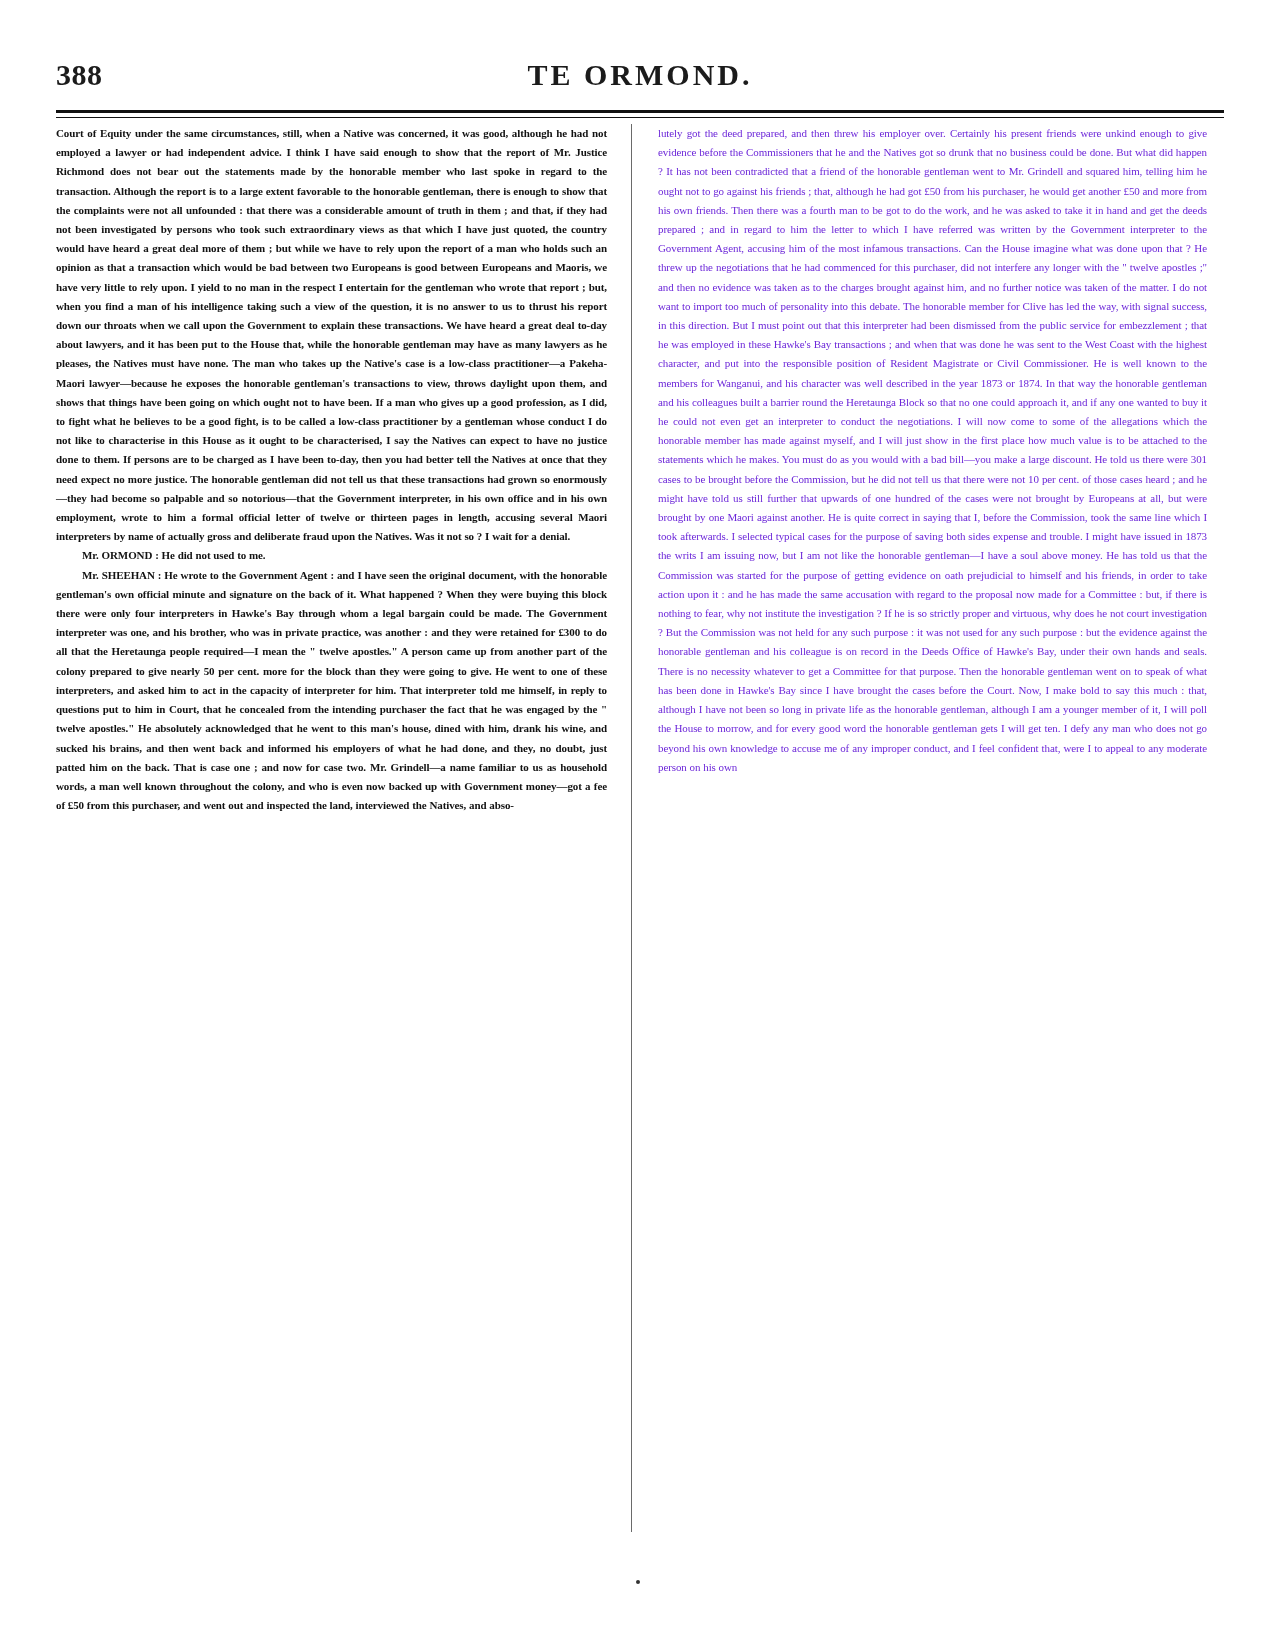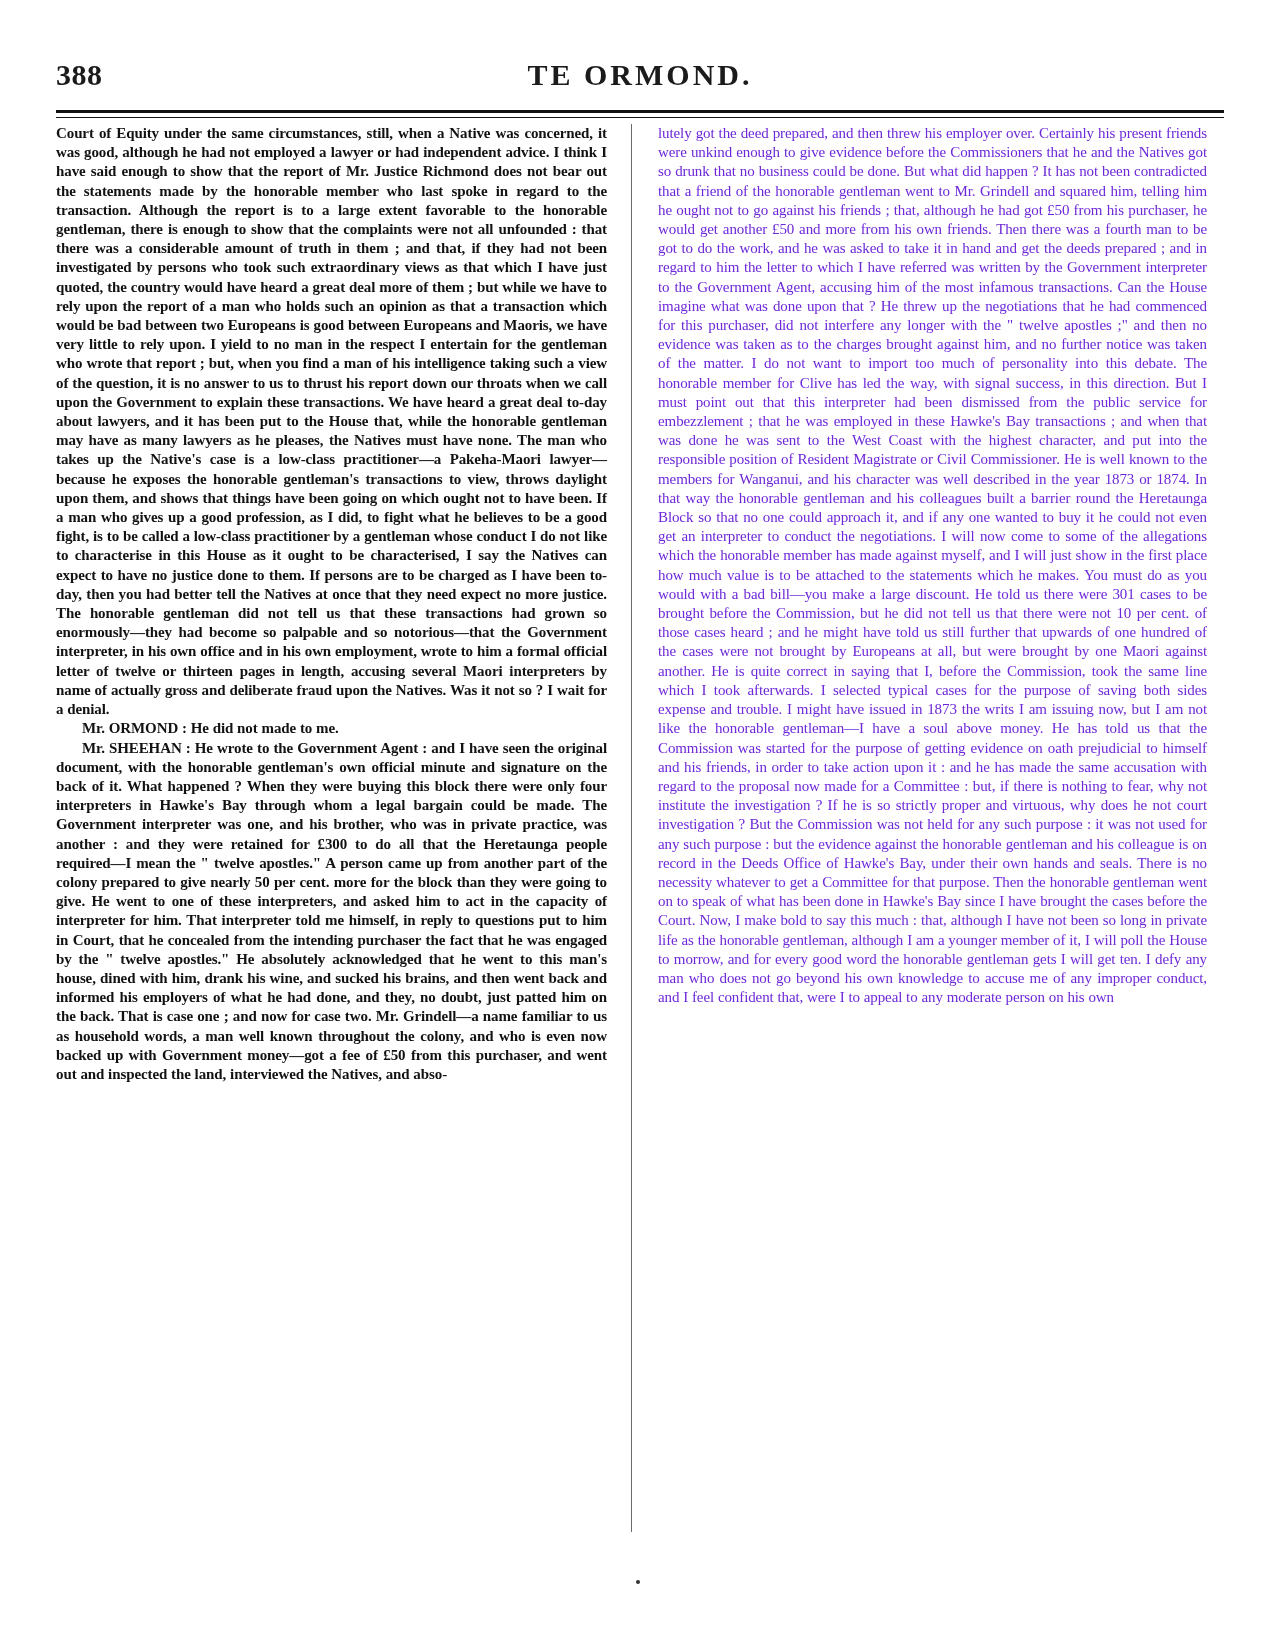--- a/index.html
+++ b/index.html
@@ -82,7 +82,7 @@
   }
   p.para {
     margin: 0 0 0 0;
-    font-size: 15px;
+    font-size: 11px;
     line-height: 19.2px;
     text-align: justify;
     text-justify: inter-word;

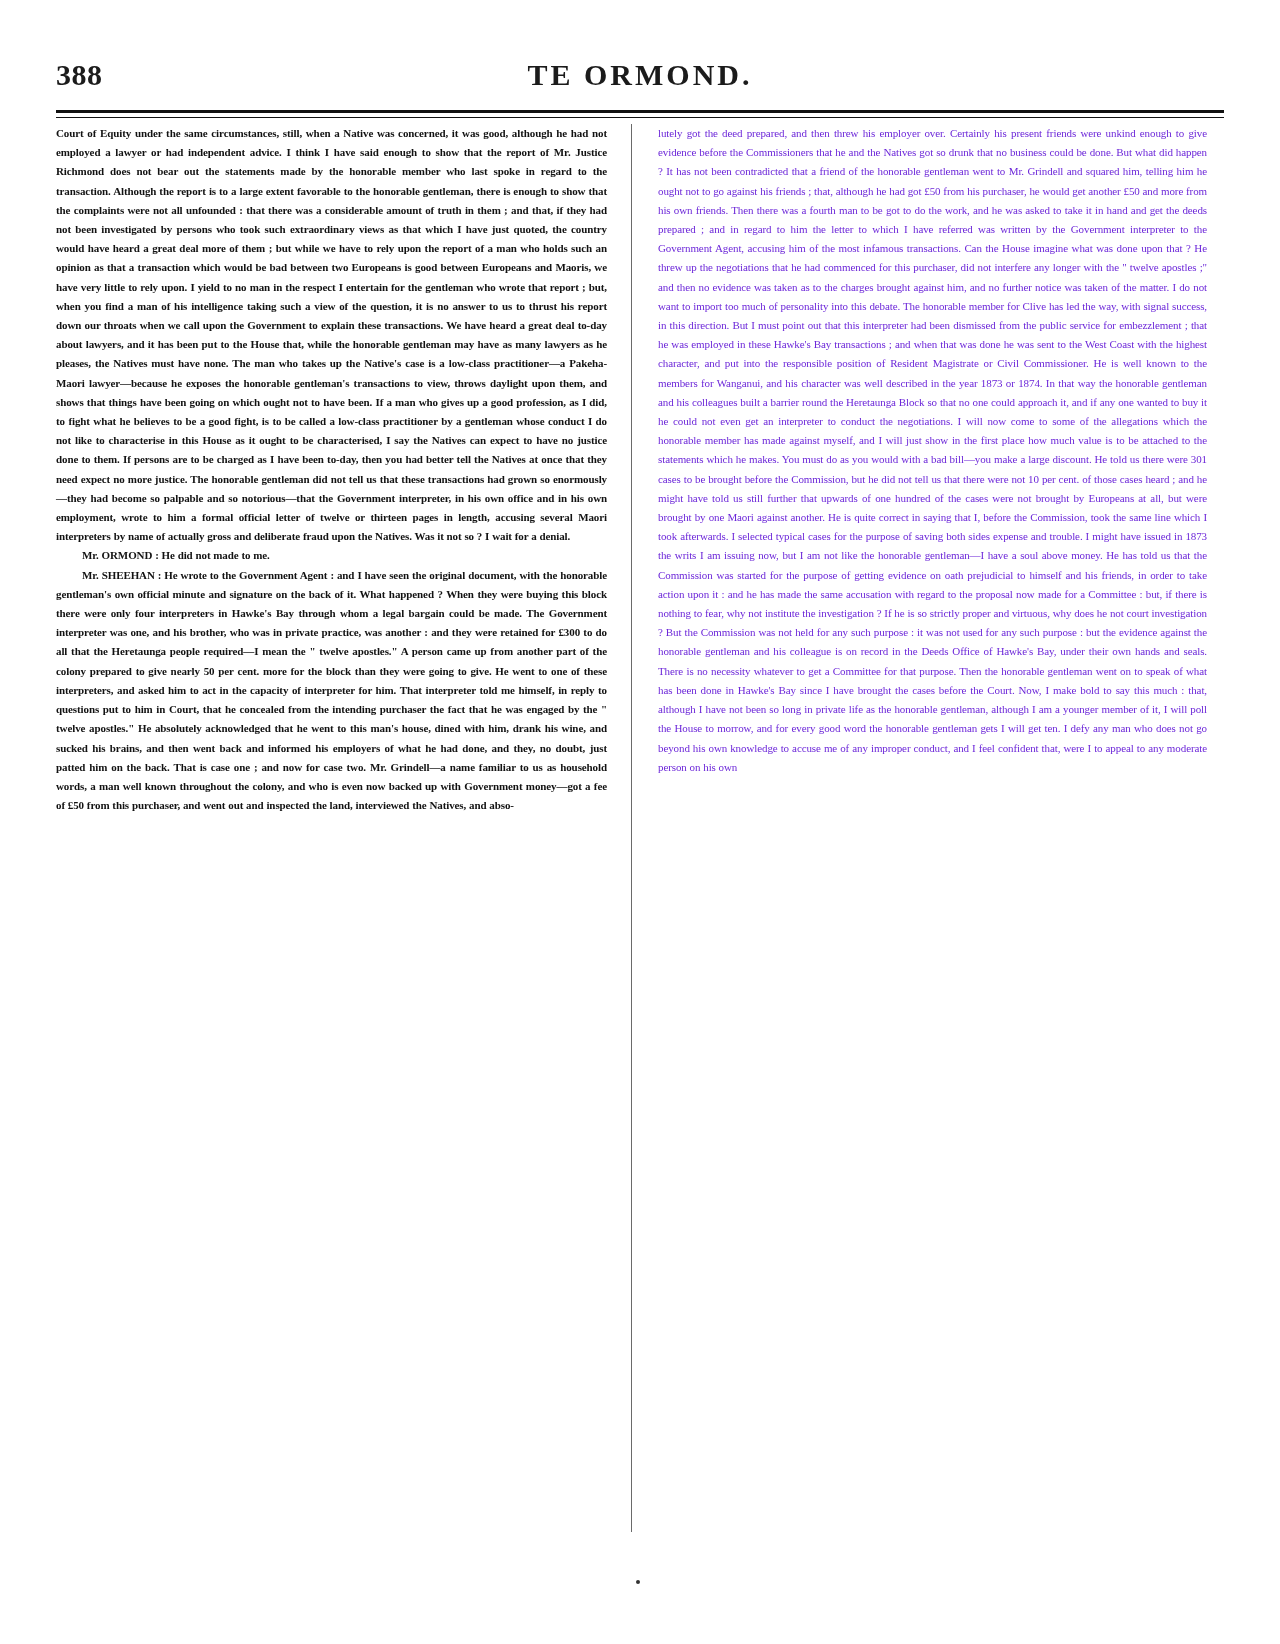--- a/index.html
+++ b/index.html
@@ -122,7 +122,7 @@
 
     <div class="col left">
       <p class="para">Court of Equity under the same circumstances, still, when a Native was concerned, it was good, although he had not employed a lawyer or had independent advice. I think I have said enough to show that the report of Mr. Justice Richmond does not bear out the statements made by the honorable member who last spoke in regard to the transaction. Although the report is to a large extent favorable to the honorable gentleman, there is enough to show that the complaints were not all unfounded : that there was a considerable amount of truth in them ; and that, if they had not been investigated by persons who took such extraordinary views as that which I have just quoted, the country would have heard a great deal more of them ; but while we have to rely upon the report of a man who holds such an opinion as that a transaction which would be bad between two Europeans is good between Europeans and Maoris, we have very little to rely upon. I yield to no man in the respect I entertain for the gentleman who wrote that report ; but, when you find a man of his intelligence taking such a view of the question, it is no answer to us to thrust his report down our throats when we call upon the Government to explain these transactions. We have heard a great deal to-day about lawyers, and it has been put to the House that, while the honorable gentleman may have as many lawyers as he pleases, the Natives must have none. The man who takes up the Native's case is a low-class practitioner—a Pakeha-Maori lawyer—because he exposes the honorable gentleman's transactions to view, throws daylight upon them, and shows that things have been going on which ought not to have been. If a man who gives up a good profession, as I did, to fight what he believes to be a good fight, is to be called a low-class practitioner by a gentleman whose conduct I do not like to characterise in this House as it ought to be characterised, I say the Natives can expect to have no justice done to them. If persons are to be charged as I have been to-day, then you had better tell the Natives at once that they need expect no more justice. The honorable gentleman did not tell us that these transactions had grown so enormously—they had become so palpable and so notorious—that the Government interpreter, in his own office and in his own employment, wrote to him a formal official letter of twelve or thirteen pages in length, accusing several Maori interpreters by name of actually gross and deliberate fraud upon the Natives. Was it not so ? I wait for a denial.</p>
-      <p class="para">Mr. ORMOND : He did not made to me.</p>
+      <p class="para">Mr. ORMOND : He did not used to me.</p>
       <p class="para">Mr. SHEEHAN : He wrote to the Government Agent : and I have seen the original document, with the honorable gentleman's own official minute and signature on the back of it. What happened ? When they were buying this block there were only four interpreters in Hawke's Bay through whom a legal bargain could be made. The Government interpreter was one, and his brother, who was in private practice, was another : and they were retained for £300 to do all that the Heretaunga people required—I mean the " twelve apostles." A person came up from another part of the colony prepared to give nearly 50 per cent. more for the block than they were going to give. He went to one of these interpreters, and asked him to act in the capacity of interpreter for him. That interpreter told me himself, in reply to questions put to him in Court, that he concealed from the intending purchaser the fact that he was engaged by the " twelve apostles." He absolutely acknowledged that he went to this man's house, dined with him, drank his wine, and sucked his brains, and then went back and informed his employers of what he had done, and they, no doubt, just patted him on the back. That is case one ; and now for case two. Mr. Grindell—a name familiar to us as household words, a man well known throughout the colony, and who is even now backed up with Government money—got a fee of £50 from this purchaser, and went out and inspected the land, interviewed the Natives, and abso-</p>
     </div>
 

